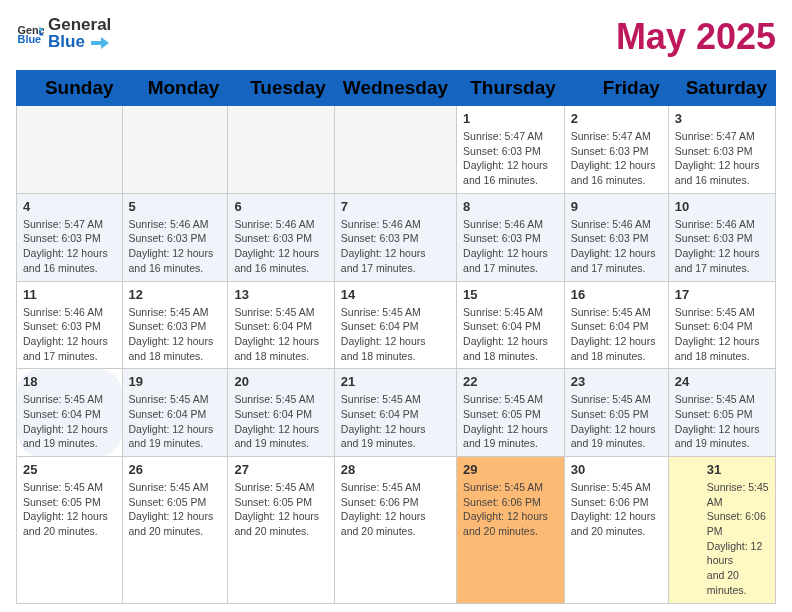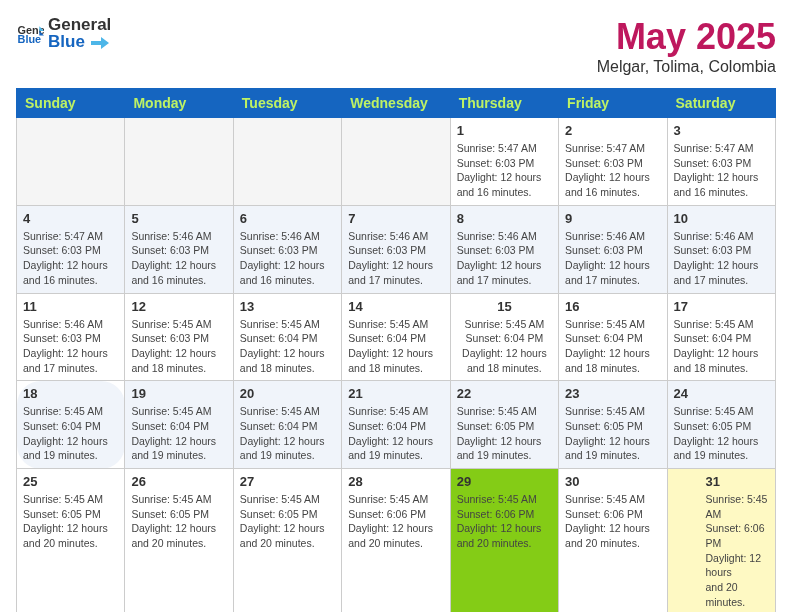--- a/index.html
+++ b/index.html
@@ -106,7 +106,6 @@
   </div>
   <div class="title-area">
     <div class="main-title">May 2025</div>
-    <div class="subtitle">Melgar, Tolima, Colombia</div>
   </div>
 </div>
 

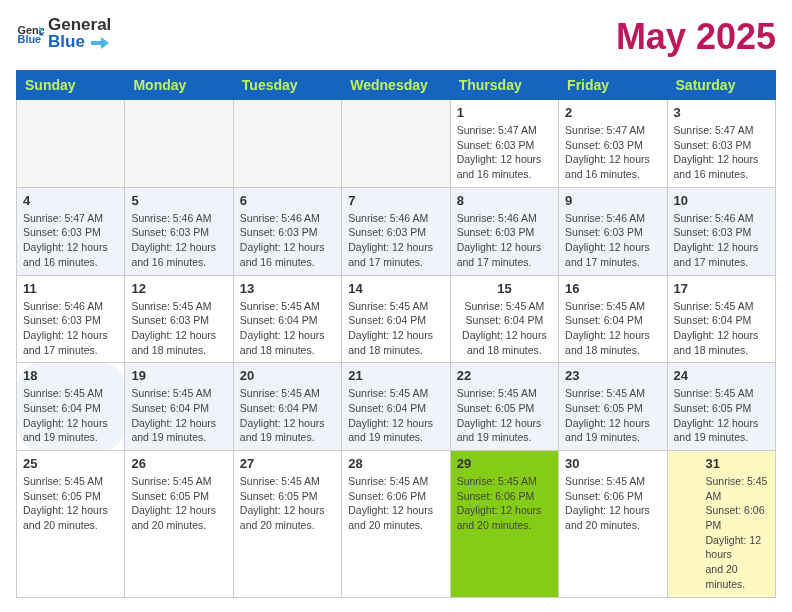--- a/index.html
+++ b/index.html
@@ -44,10 +44,10 @@
     }
     .day-header {
       background-color: #1565c0;
-      color: #bef264;
-      font-size: 14px;
+      color: #000000;
+      font-size: 19px;
       font-weight: bold;
-      text-align: left;
+      text-align: right;
       padding: 6px 8px;
       border: 1px solid #1565c0;
     }

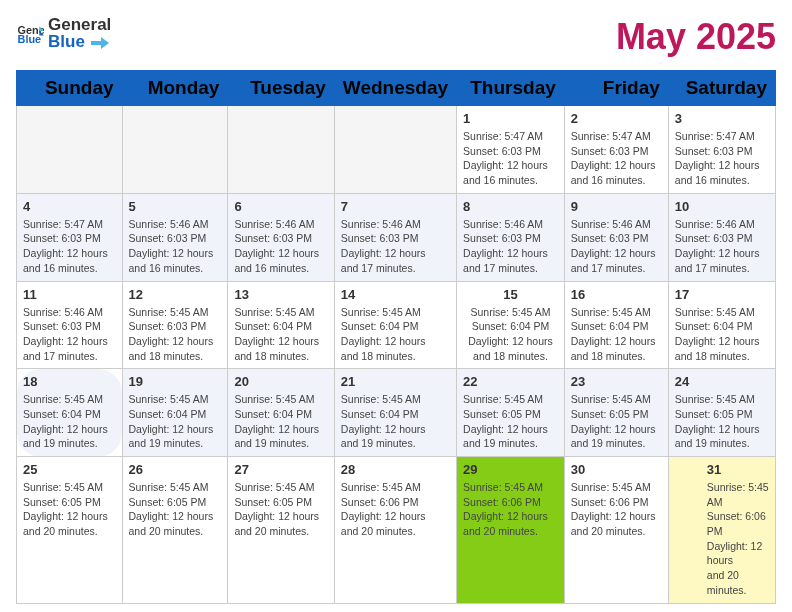--- a/index.html
+++ b/index.html
@@ -229,7 +229,7 @@
 Daylight: 12 hours
 and 18 minutes.</div>
         </td>
-        <td class="filled" style="background: rgb(255, 255, 255); text-align: center;">
+        <td class="filled" style="background: rgb(255, 255, 255);">
           <div class="day-number">15</div>
           <div class="day-info" style="white-space: pre-line;">Sunrise: 5:45 AM
 Sunset: 6:04 PM

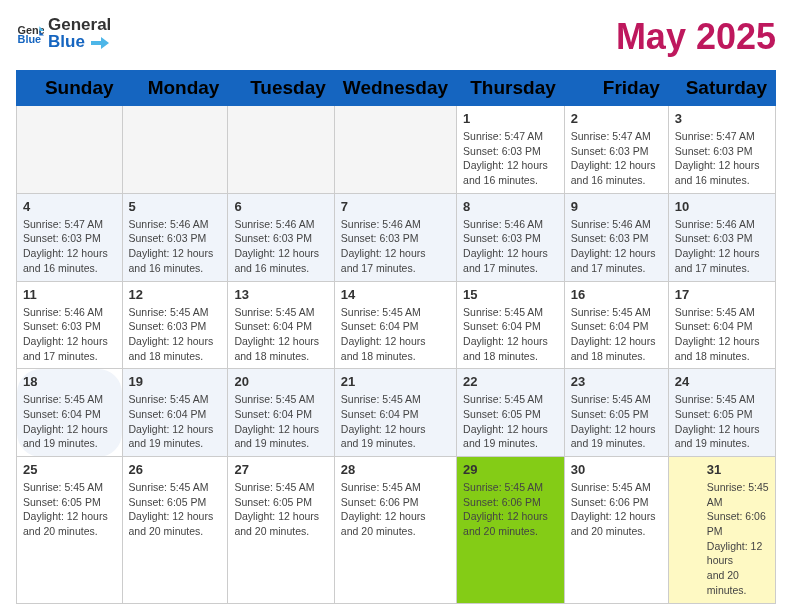--- a/index.html
+++ b/index.html
@@ -331,7 +331,7 @@
 Daylight: 12 hours
 and 20 minutes.</div>
         </td>
-        <td class="filled" style="background: #84cc16;">
+        <td class="filled" style="background: #fdba74;">
           <div class="day-number">29</div>
           <div class="day-info" style="white-space: pre-line;">Sunrise: 5:45 AM
 Sunset: 6:06 PM

